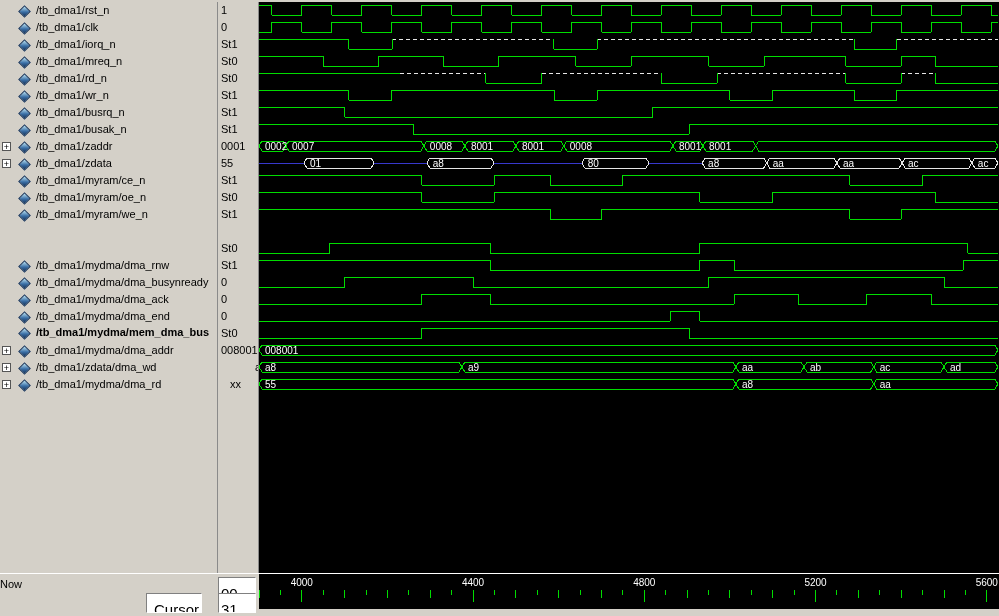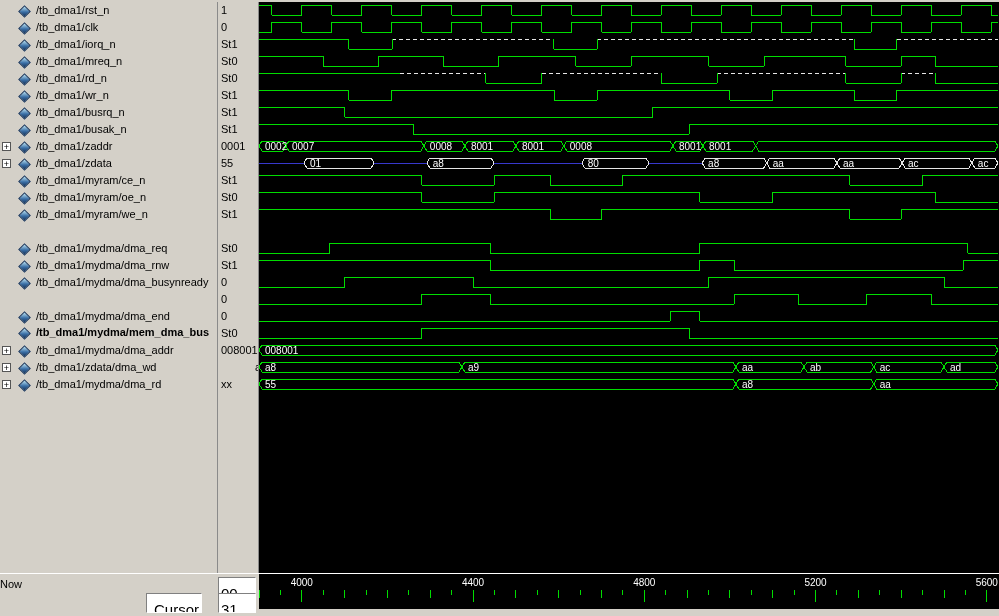--- a/index.html
+++ b/index.html
@@ -86,10 +86,6 @@
       <div class="srow" style="top: 204px; text-align: center;">
         <span class="diamond"></span>
         <span class="sname">/tb_dma1/myram/we_n</span>
-      </div>
-      <div class="srow" style="top: 238px;">
-        <span class="diamond"></span>
-        <span class="sname">/tb_dma1/mydma/dma_req</span>
       </div>
       <div class="srow" style="top: 255px;">
         <span class="diamond"></span>

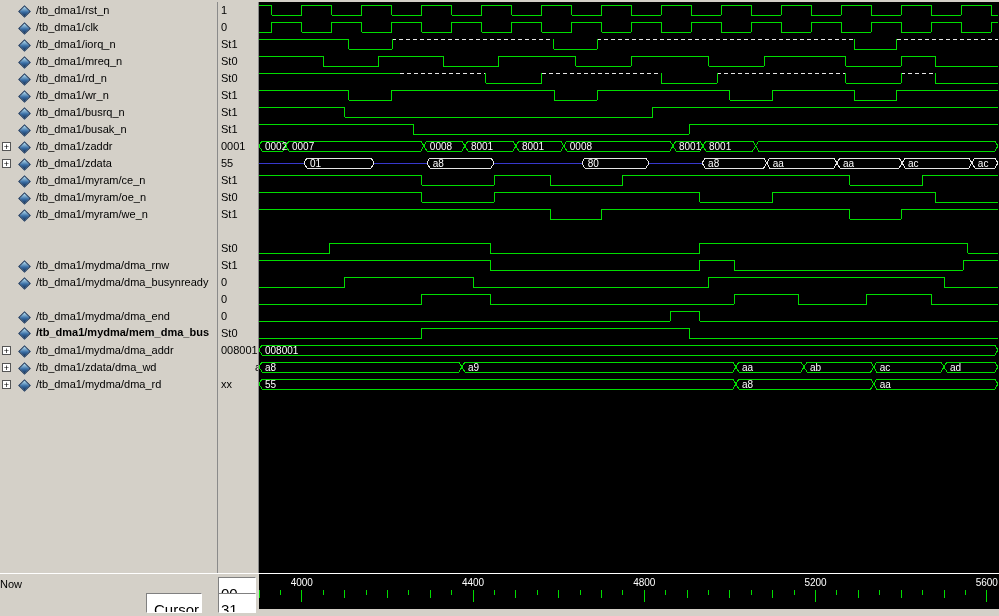--- a/index.html
+++ b/index.html
@@ -94,6 +94,10 @@
       <div class="srow" style="top: 272px;">
         <span class="diamond"></span>
         <span class="sname">/tb_dma1/mydma/dma_busynready</span>
+      </div>
+      <div class="srow" style="top: 289px;">
+        <span class="diamond"></span>
+        <span class="sname">/tb_dma1/mydma/dma_ack</span>
       </div>
       <div class="srow" style="top: 306px;">
         <span class="diamond"></span>

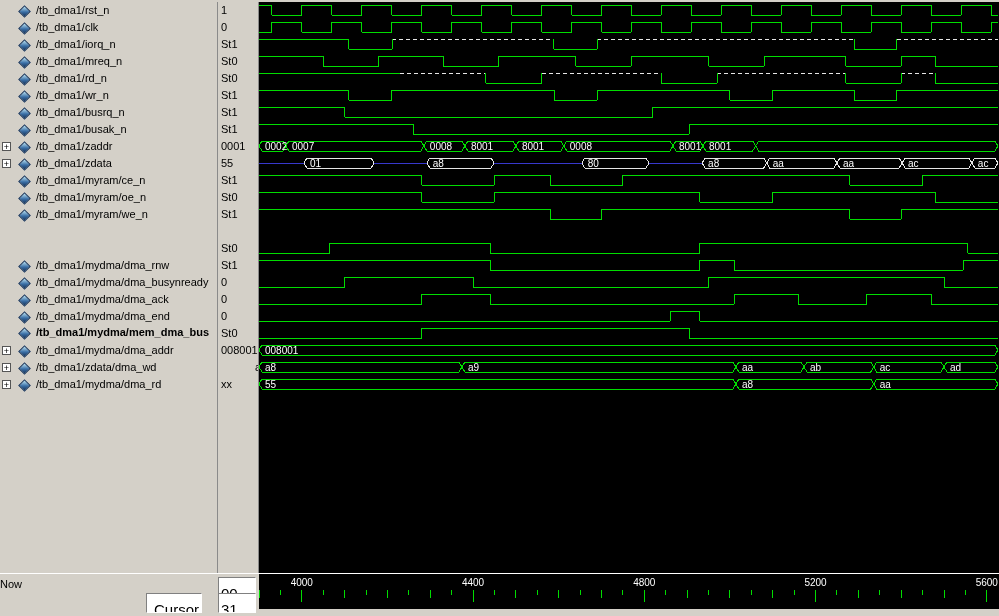--- a/index.html
+++ b/index.html
@@ -145,7 +145,7 @@
       <div class="vrow" style="top: 323px;">St0</div>
       <div class="vrow" style="top: 340px;">008001</div>
       <div class="vrow" style="top: 357px; margin-left: 34px;">a5</div>
-      <div class="vrow" style="top: 374px;">xx</div>
+      <div class="vrow" style="top: 374px; margin-left: 9px;">xx</div>
     </div>
   <div class="wave-panel">
     <svg id="wave-svg" width="740" height="571" shape-rendering="crispEdges">

